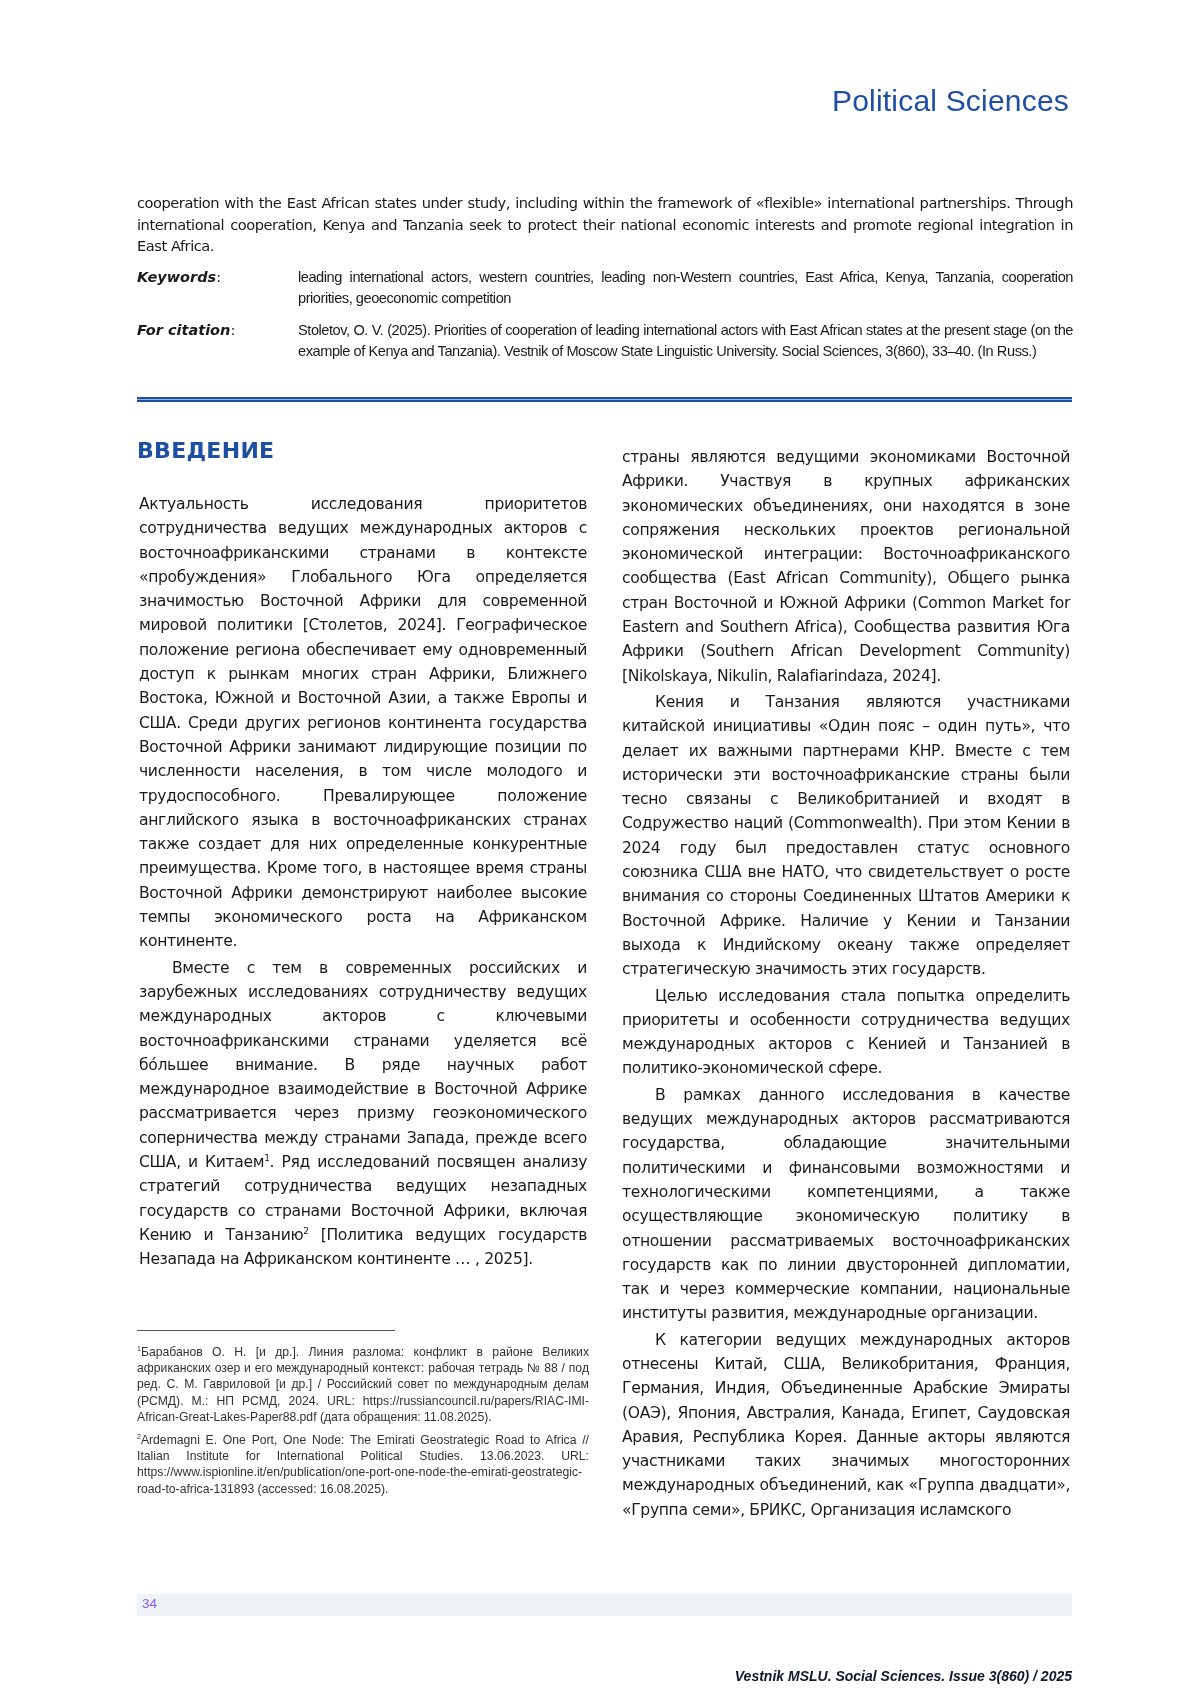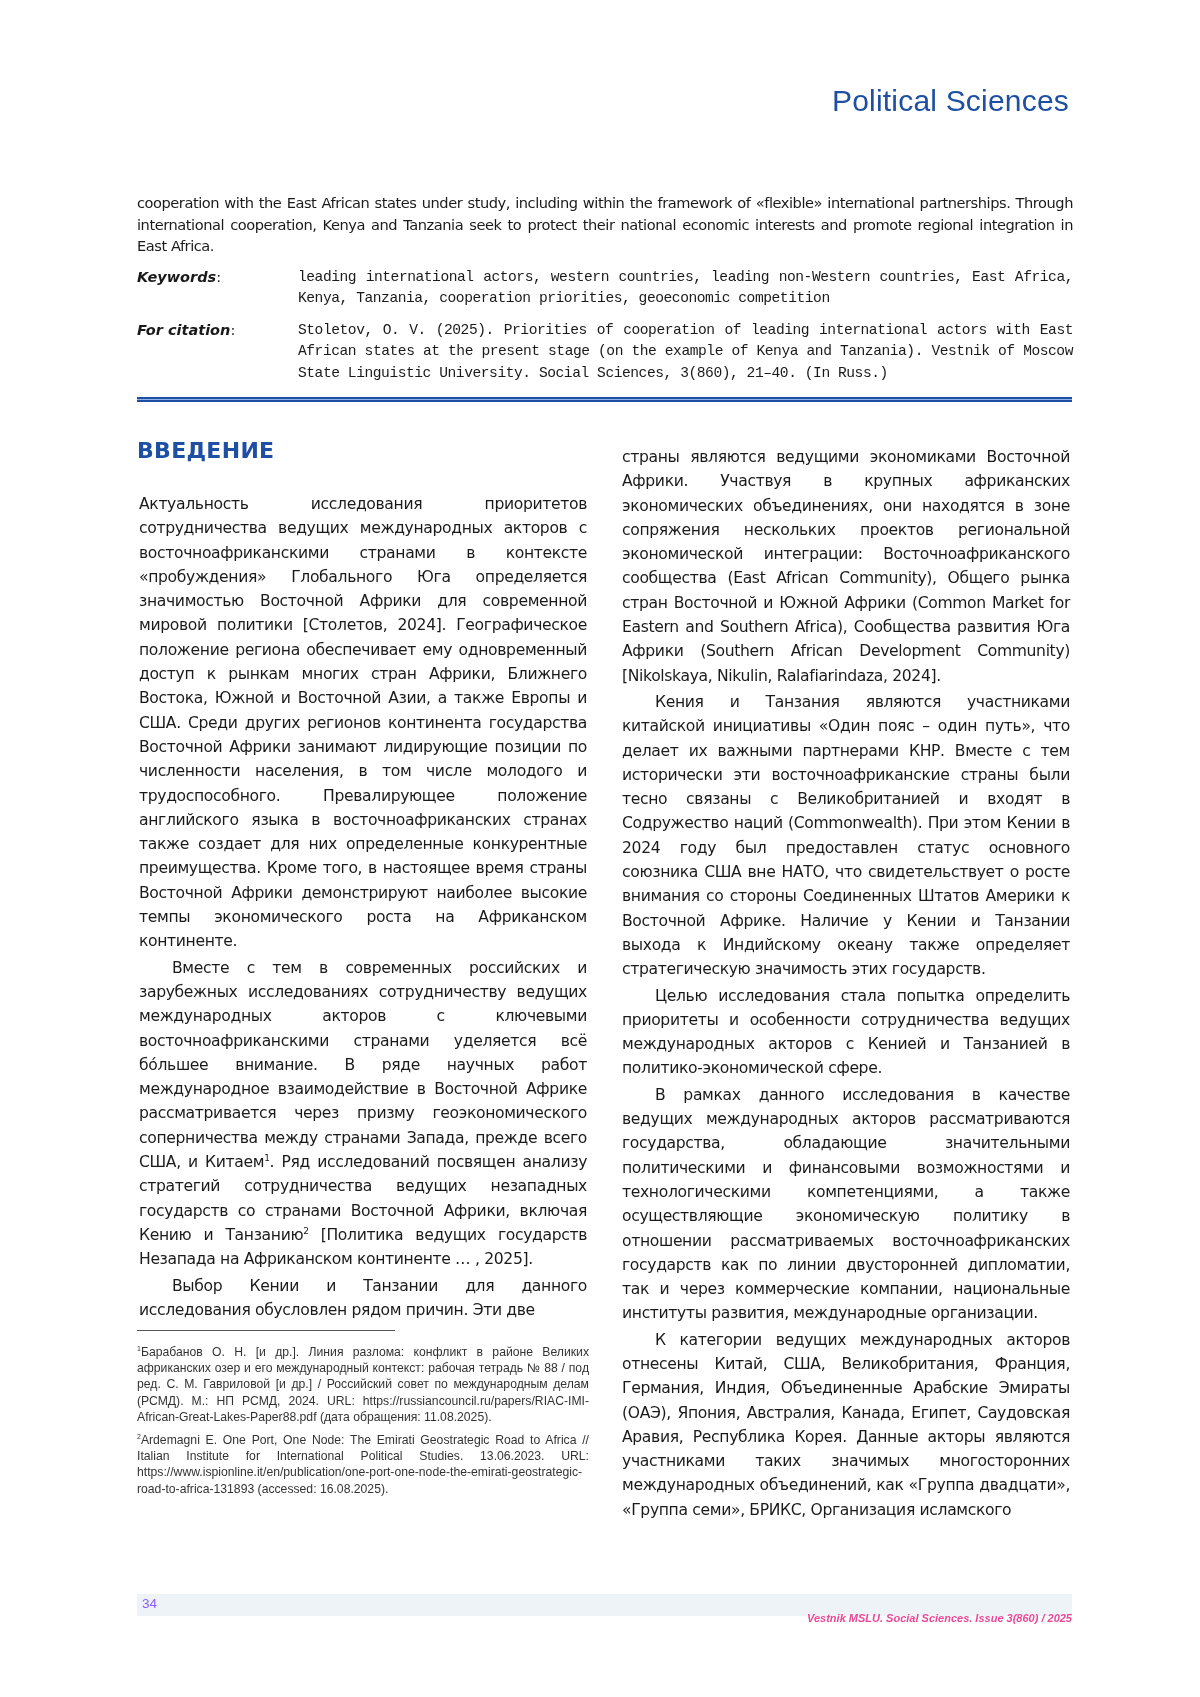--- a/index.html
+++ b/index.html
@@ -20,7 +20,7 @@
     font-family: "DejaVu Sans", sans-serif; font-size: 14.5px;
   }
   .meta-label .colon { font-weight: normal; font-style: normal; }
-  .meta-text { flex: 1; text-align: justify; font-family: Liberation Mono, monospace; font-size: 14.6px; letter-spacing: -0.45px; }
+  .meta-text { flex: 1; text-align: justify; font-family: Liberation Sans, sans-serif; font-size: 14.6px; letter-spacing: -0.45px; }
   .cont-text { text-align: justify; font-family: "DejaVu Sans", sans-serif; font-size: 14.6px; letter-spacing: -0.45px; }
   .row-gap { height: 10px; }
   .rule {

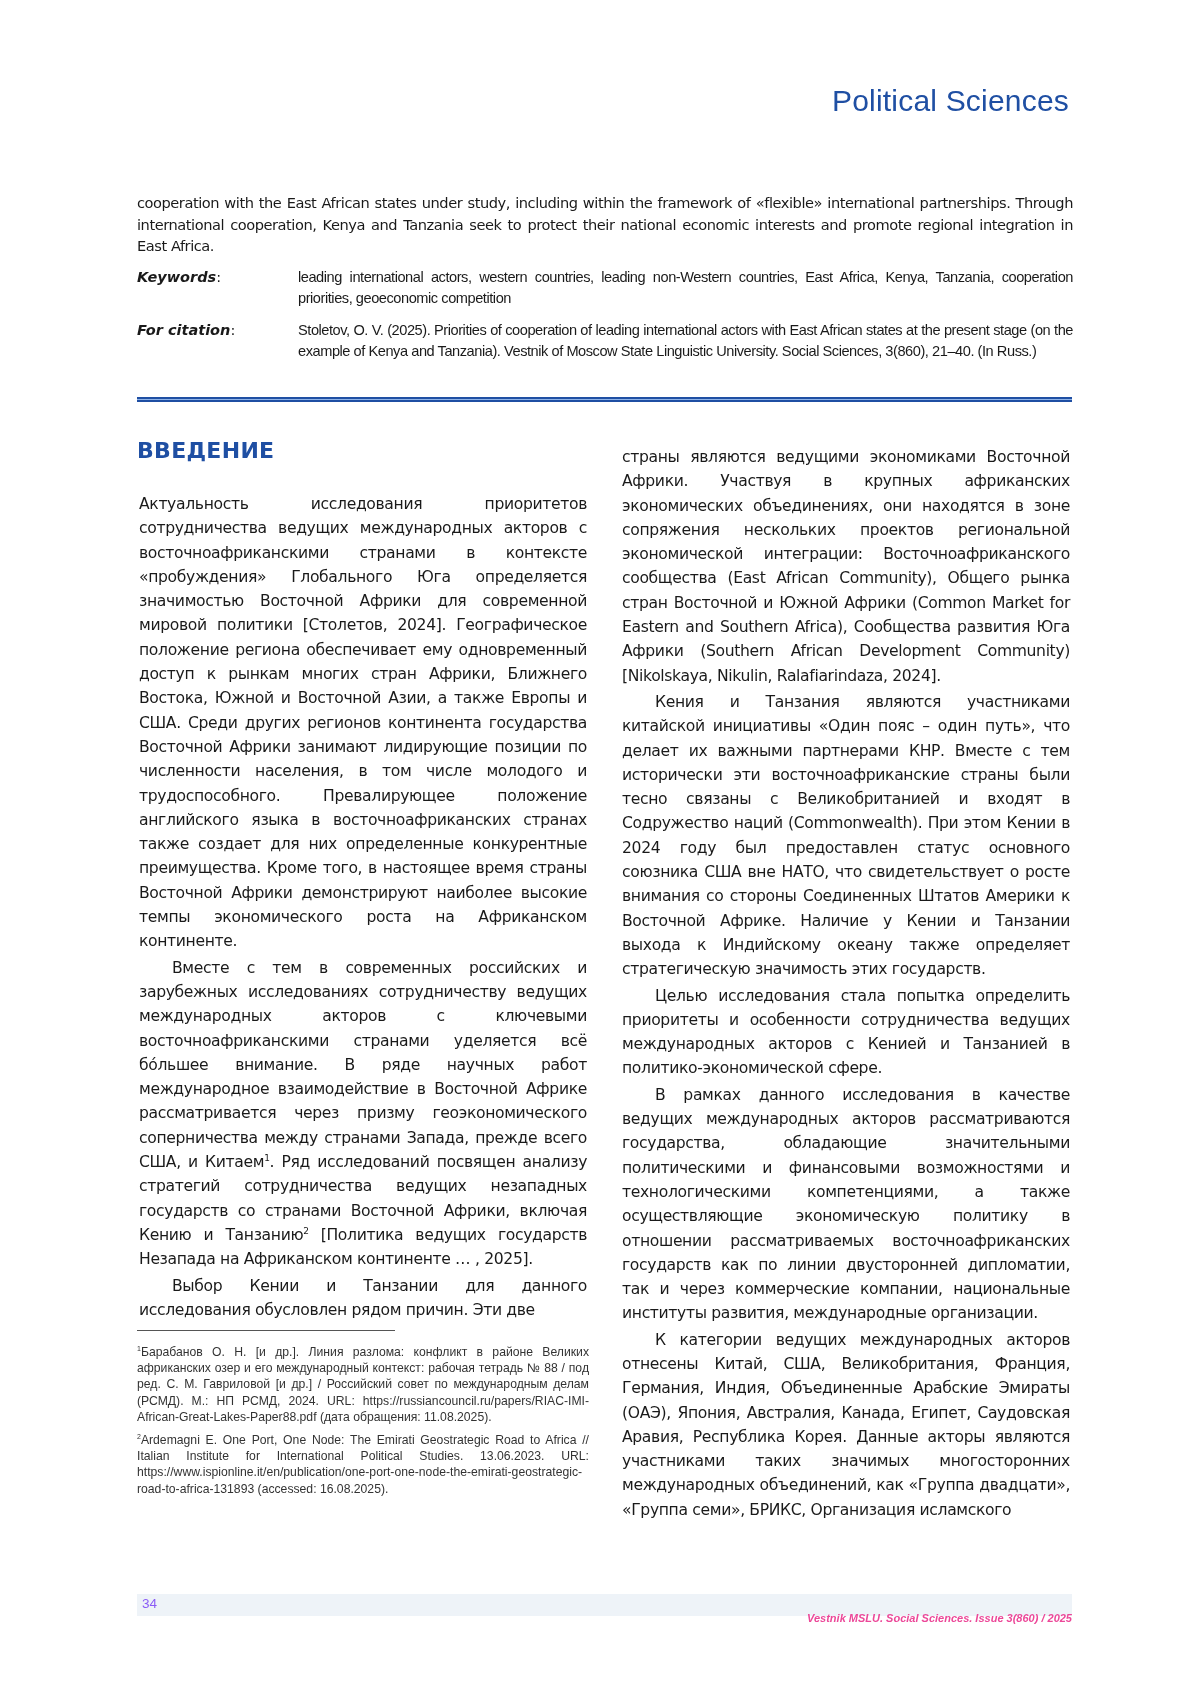--- a/index.html
+++ b/index.html
@@ -76,7 +76,7 @@
   <div class="row-gap"></div>
   <div class="meta-row">
     <div class="meta-label"><span>For citation</span><span class="colon">:</span></div>
-    <div class="meta-text">Stoletov, O. V. (2025). Priorities of cooperation of leading international actors with East African states at the present stage (on the example of Kenya and Tanzania). Vestnik of Moscow State Linguistic University. Social Sciences, 3(860), 21–40. (In Russ.)</div>
+    <div class="meta-text">Stoletov, O. V. (2025). Priorities of cooperation of leading international actors with East African states at the present stage (on the example of Kenya and Tanzania). Vestnik of Moscow State Linguistic University. Social Sciences, 3(860), 33–40. (In Russ.)</div>
   </div>
 </div>
 

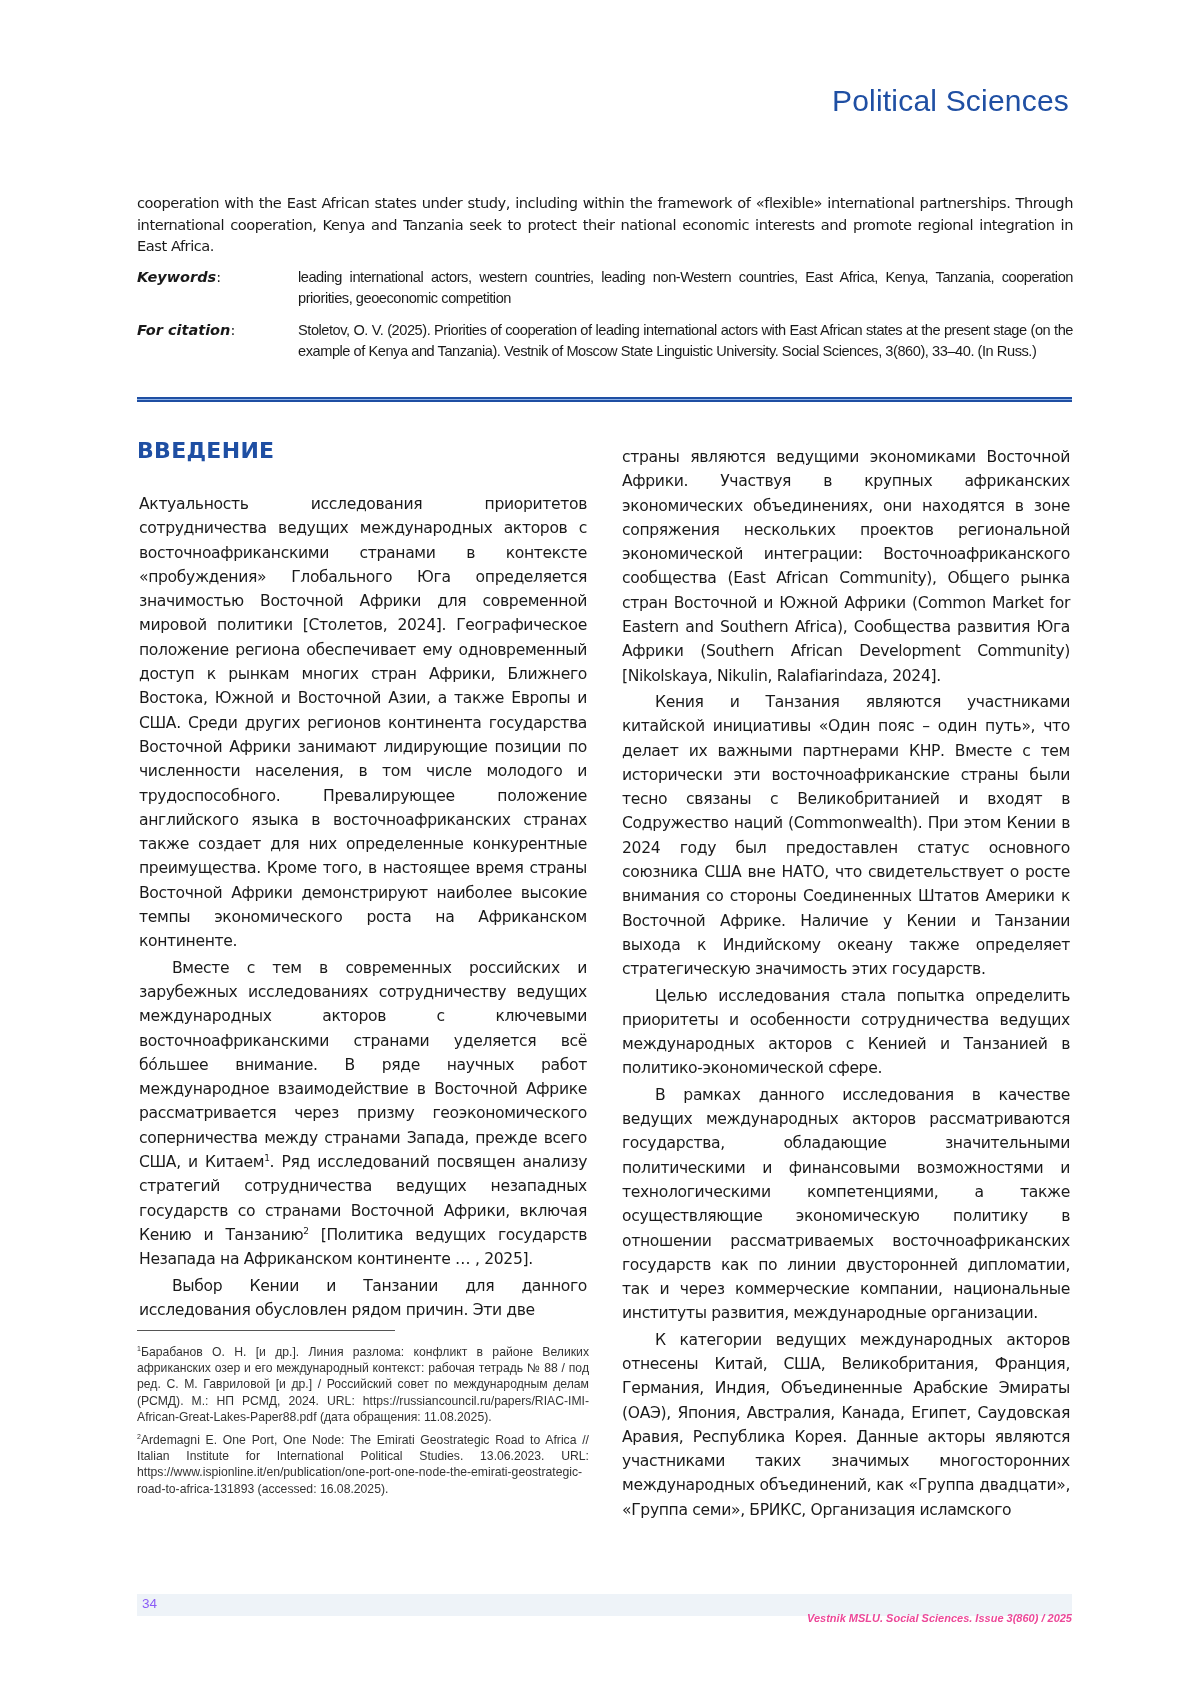--- a/index.html
+++ b/index.html
@@ -86,7 +86,6 @@
   <h2 class="heading">ВВЕДЕНИЕ</h2>
   <p class="para">Актуальность исследования приоритетов сотрудничества ведущих международных акторов с восточноафриканскими странами в контексте «пробуждения» Глобального Юга определяется значимостью Восточной Африки для современной мировой политики [Столетов, 2024]. Географическое положение региона обеспечивает ему одновременный доступ к рынкам многих стран Африки, Ближнего Востока, Южной и Восточной Азии, а также Европы и США. Среди других регионов континента государства Восточной Африки занимают лидирующие позиции по численности населения, в том числе молодого и трудоспособного. Превалирующее положение английского языка в восточноафриканских странах также создает для них определенные конкурентные преимущества. Кроме того, в настоящее время страны Восточной Африки демонстрируют наиболее высокие темпы экономического роста на Африканском континенте.</p>
   <p class="para indent"><span>Вместе с тем в современных российских и зарубежных исследованиях сотрудничеству ведущих международных акторов с ключевыми восточноафриканскими странами уделяется всё бо́льшее внимание. В ряде научных работ международное взаимодействие в Восточной Африке рассматривается через призму геоэкономического соперничества между странами Запада, прежде всего США, и Китаем</span><sup>1</sup><span>. Ряд исследований посвящен анализу стратегий сотрудничества ведущих незападных государств со странами Восточной Африки, включая Кению и Танзанию</span><sup>2</sup><span> [Политика ведущих государств Незапада на Африканском континенте … , 2025].</span></p>
-  <p class="para indent">Выбор Кении и Танзании для данного исследования обусловлен рядом причин. Эти две</p>
 </div>
 
 <div class="col col-right">

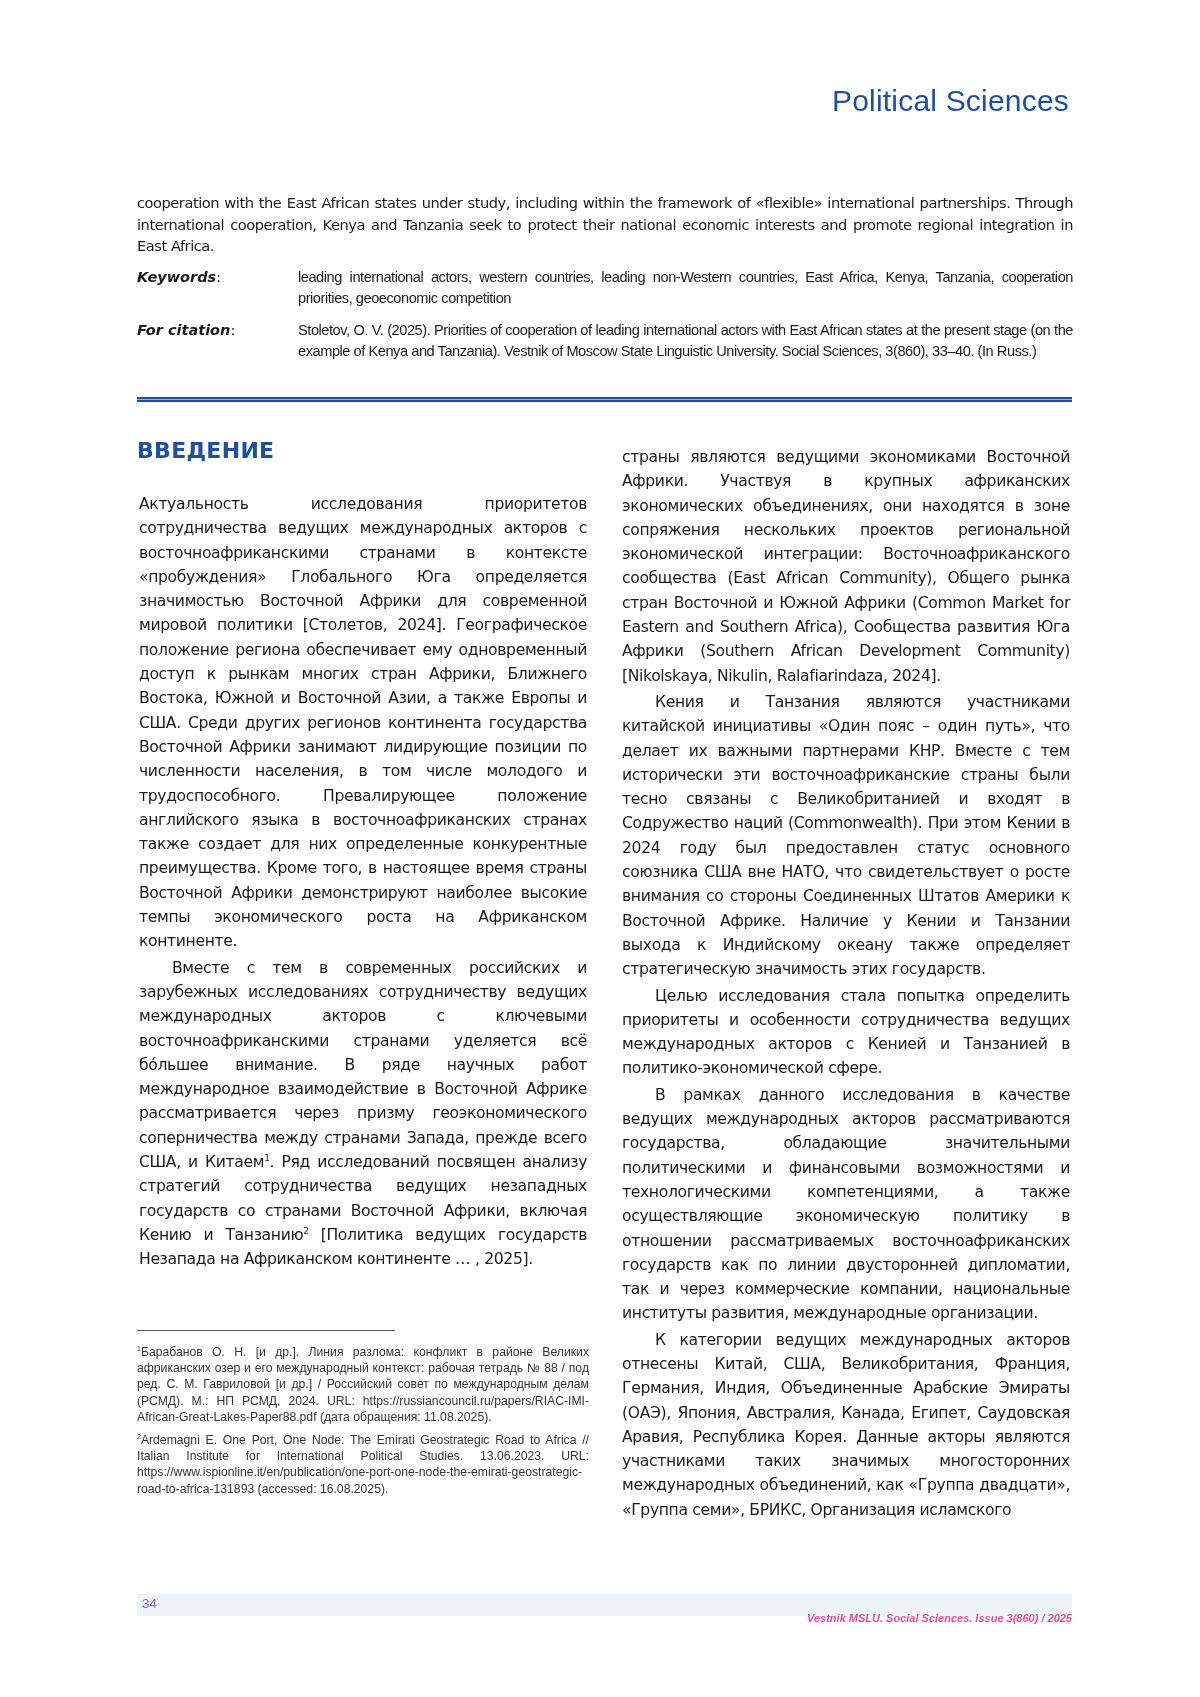--- a/index.html
+++ b/index.html
@@ -57,8 +57,8 @@
     font-family: "Liberation Sans", sans-serif; font-size: 13.5px; color: #8b5cf6; font-weight: normal;
   }
   .journal-line {
-    position: absolute; right: 128px; top: 1612px;
-    font-family: "Liberation Sans", sans-serif; font-size: 11px; color: #ec4899; font-style: italic; font-weight: bold;
+    position: absolute; right: 128px; top: 1668px;
+    font-family: "Liberation Sans", sans-serif; font-size: 14px; color: #0f172a; font-style: italic; font-weight: bold;
   }
 </style>
 </head>

